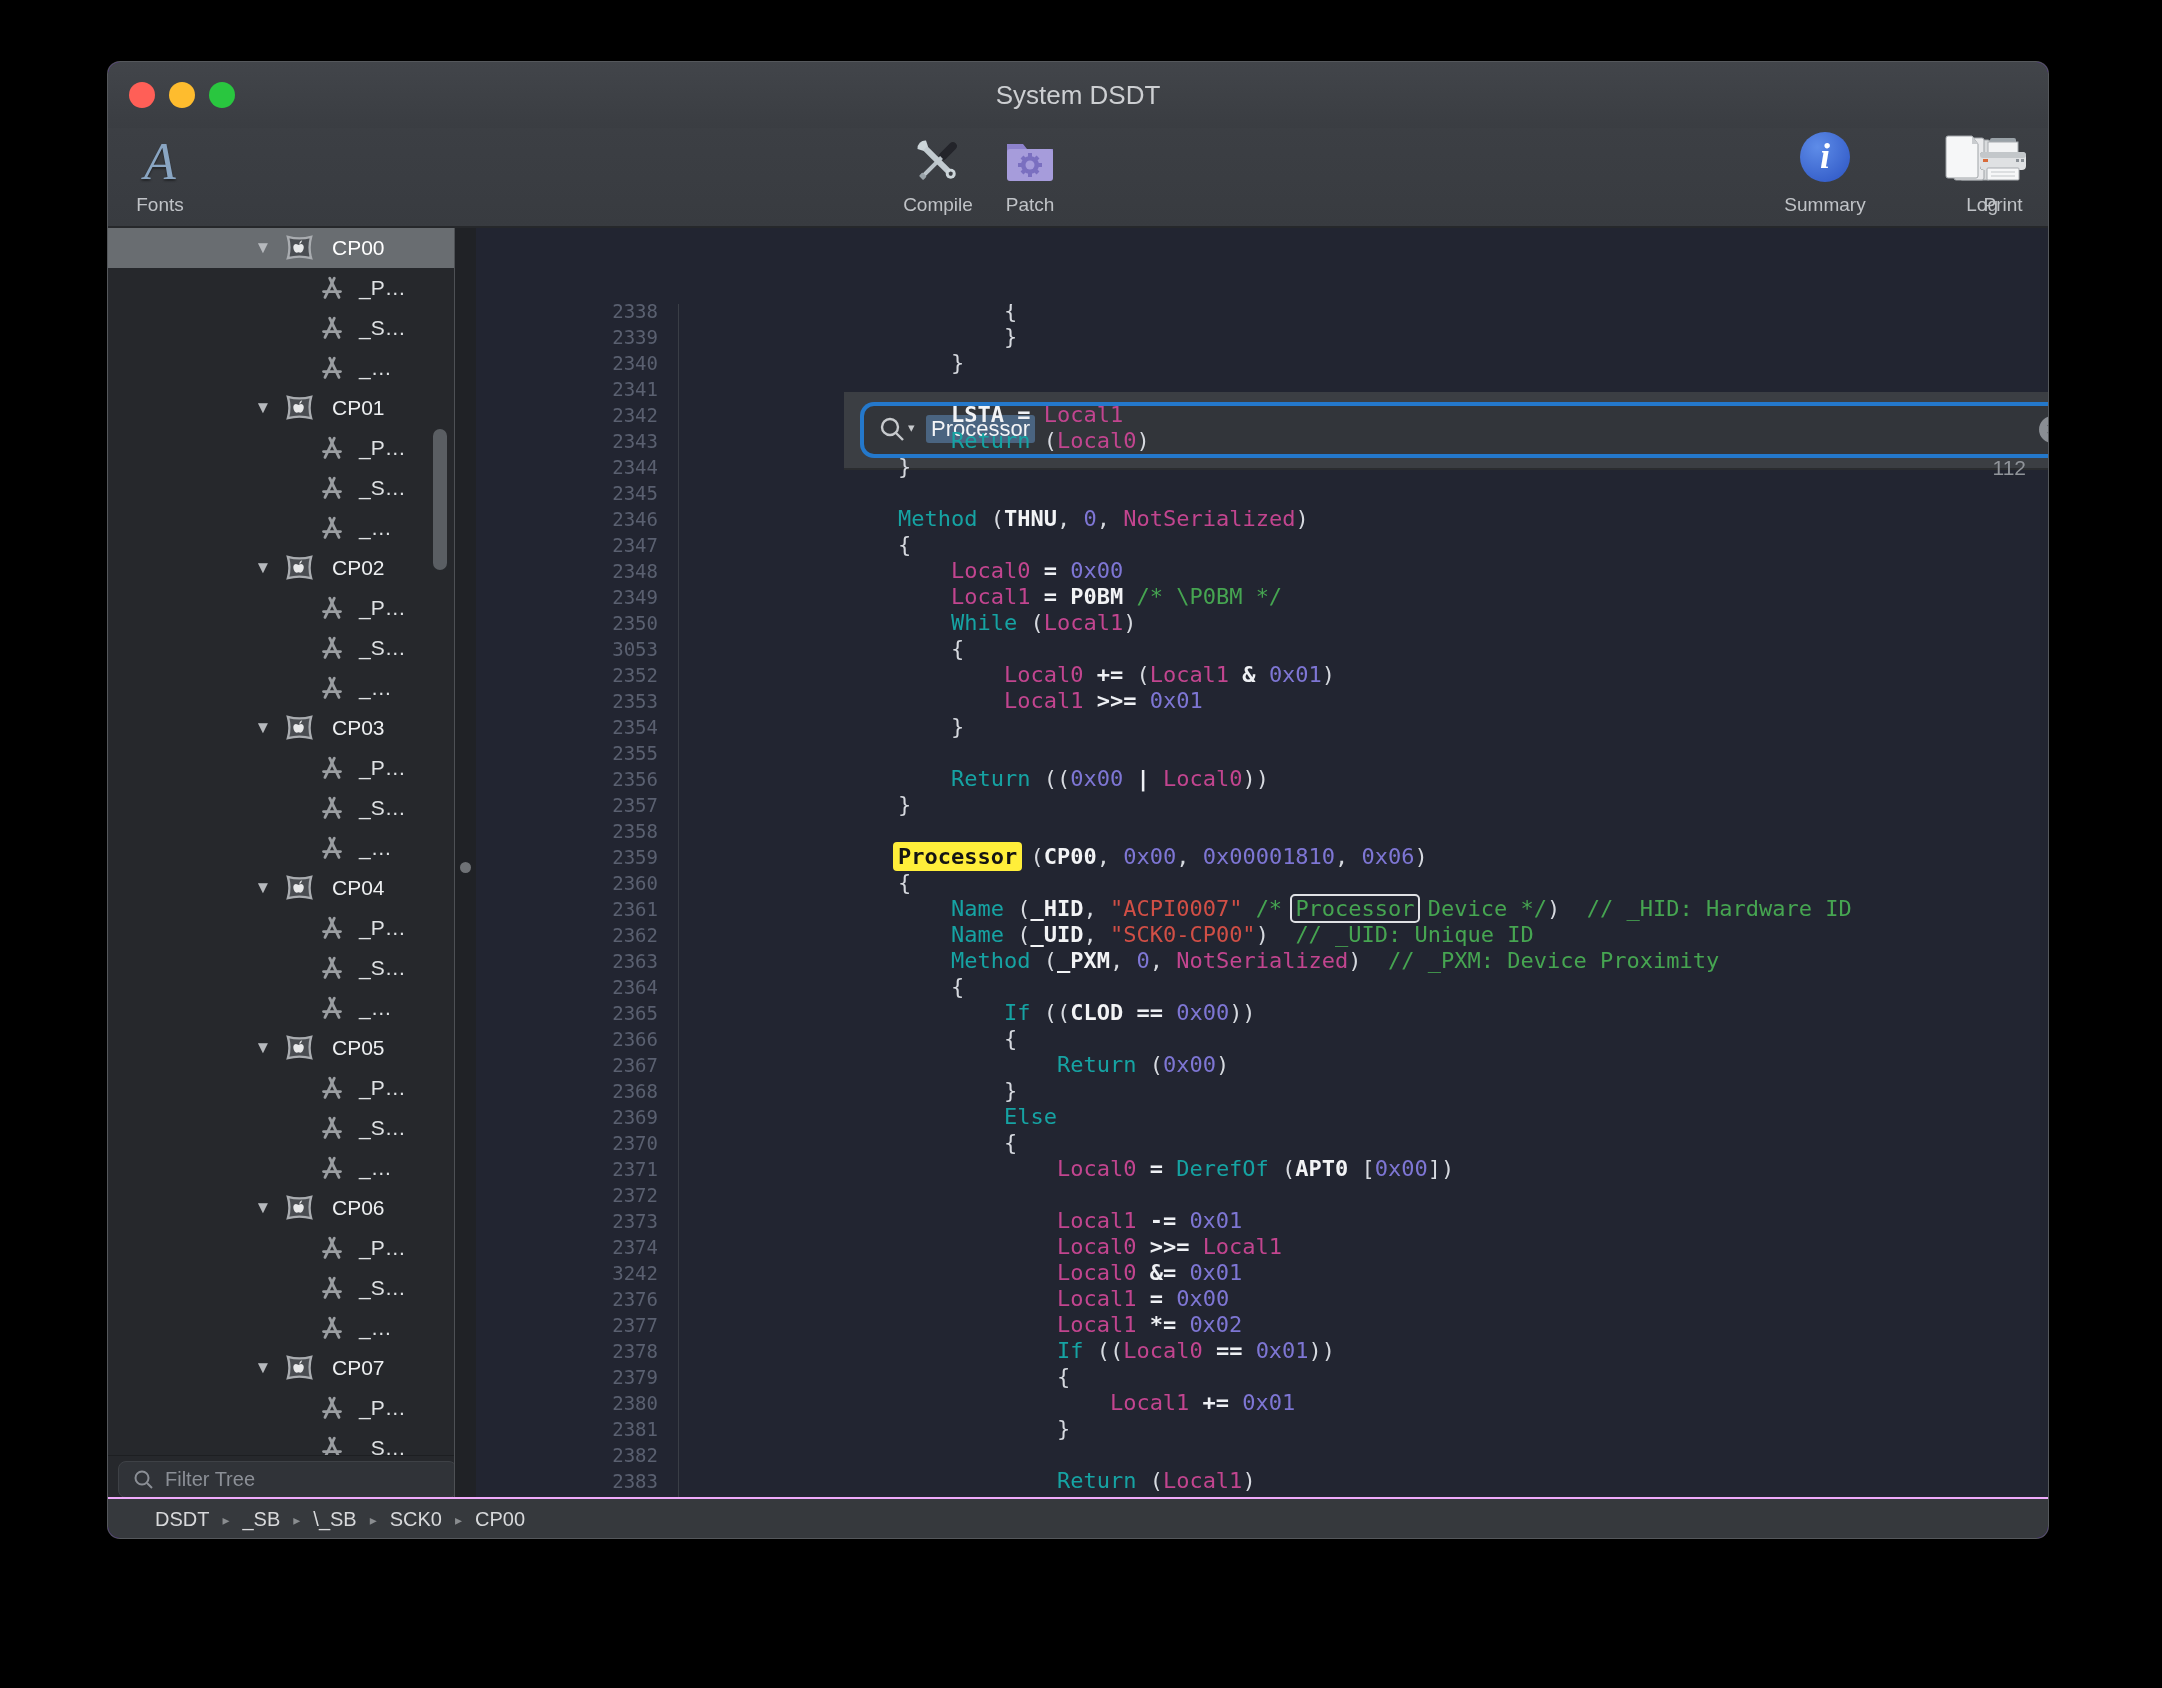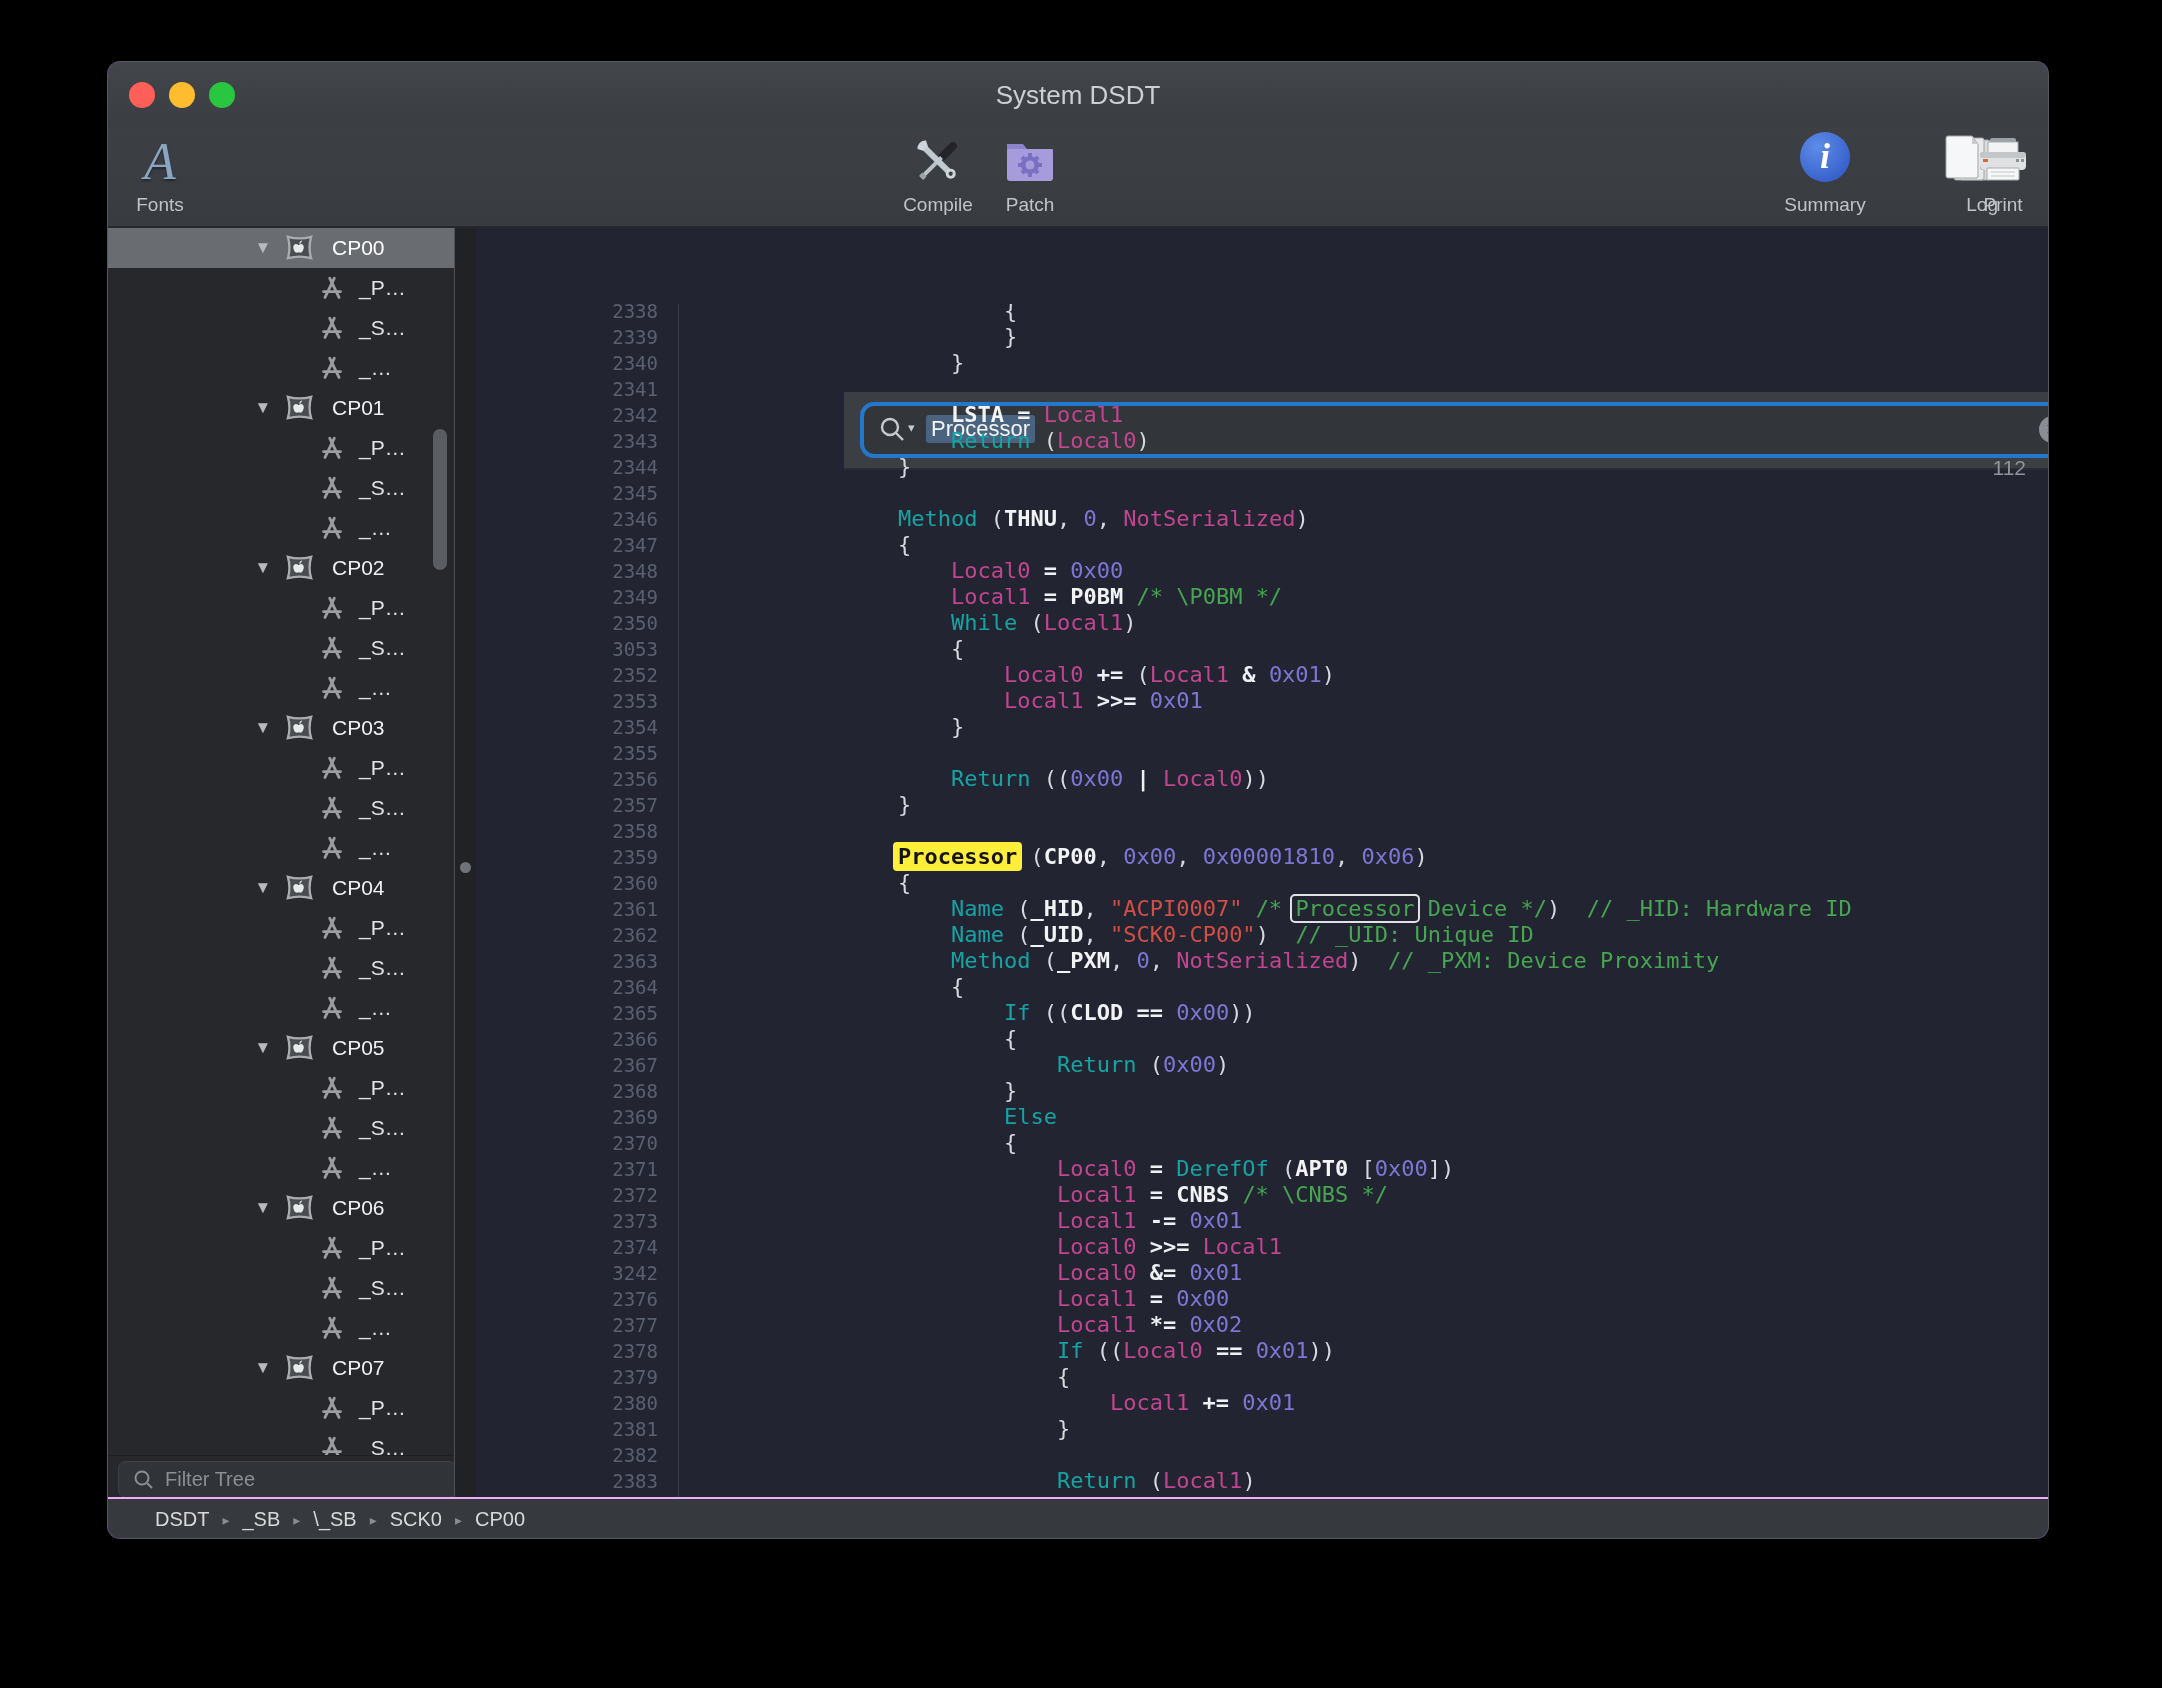--- a/index.html
+++ b/index.html
@@ -491,7 +491,7 @@
           <div class="cl"><span class="ln">2369</span><span class="lc">                <span class="tok-k">Else</span></span></div>
           <div class="cl"><span class="ln">2370</span><span class="lc">                <span class="tok-p">{</span></span></div>
           <div class="cl"><span class="ln">2371</span><span class="lc">                    <span class="tok-loc">Local0</span><span class="tok-op"> = </span><span class="tok-k">DerefOf</span><span class="tok-p"> (</span><span class="tok-id">APT0</span><span class="tok-p"> [</span><span class="tok-n">0x00</span><span class="tok-p">])</span></span></div>
-          <div class="cl"><span class="ln">2372</span><span class="lc">                    <span class="tok-loc">Local1</span><span class="tok-op"> = </span><span class="tok-id">CNBS</span><span class="tok-p"> </span><span class="tok-c">/* \CNBS */</span></span></div>
+          <div class="cl"><span class="ln">2372</span></div>
           <div class="cl"><span class="ln">2373</span><span class="lc">                    <span class="tok-loc">Local1</span><span class="tok-op"> -= </span><span class="tok-n">0x01</span></span></div>
           <div class="cl"><span class="ln">2374</span><span class="lc">                    <span class="tok-loc">Local0</span><span class="tok-op"> &gt;&gt;= </span><span class="tok-loc">Local1</span></span></div>
           <div class="cl"><span class="ln">3242</span><span class="lc">                    <span class="tok-loc">Local0</span><span class="tok-op"> &amp;= </span><span class="tok-n">0x01</span></span></div>

